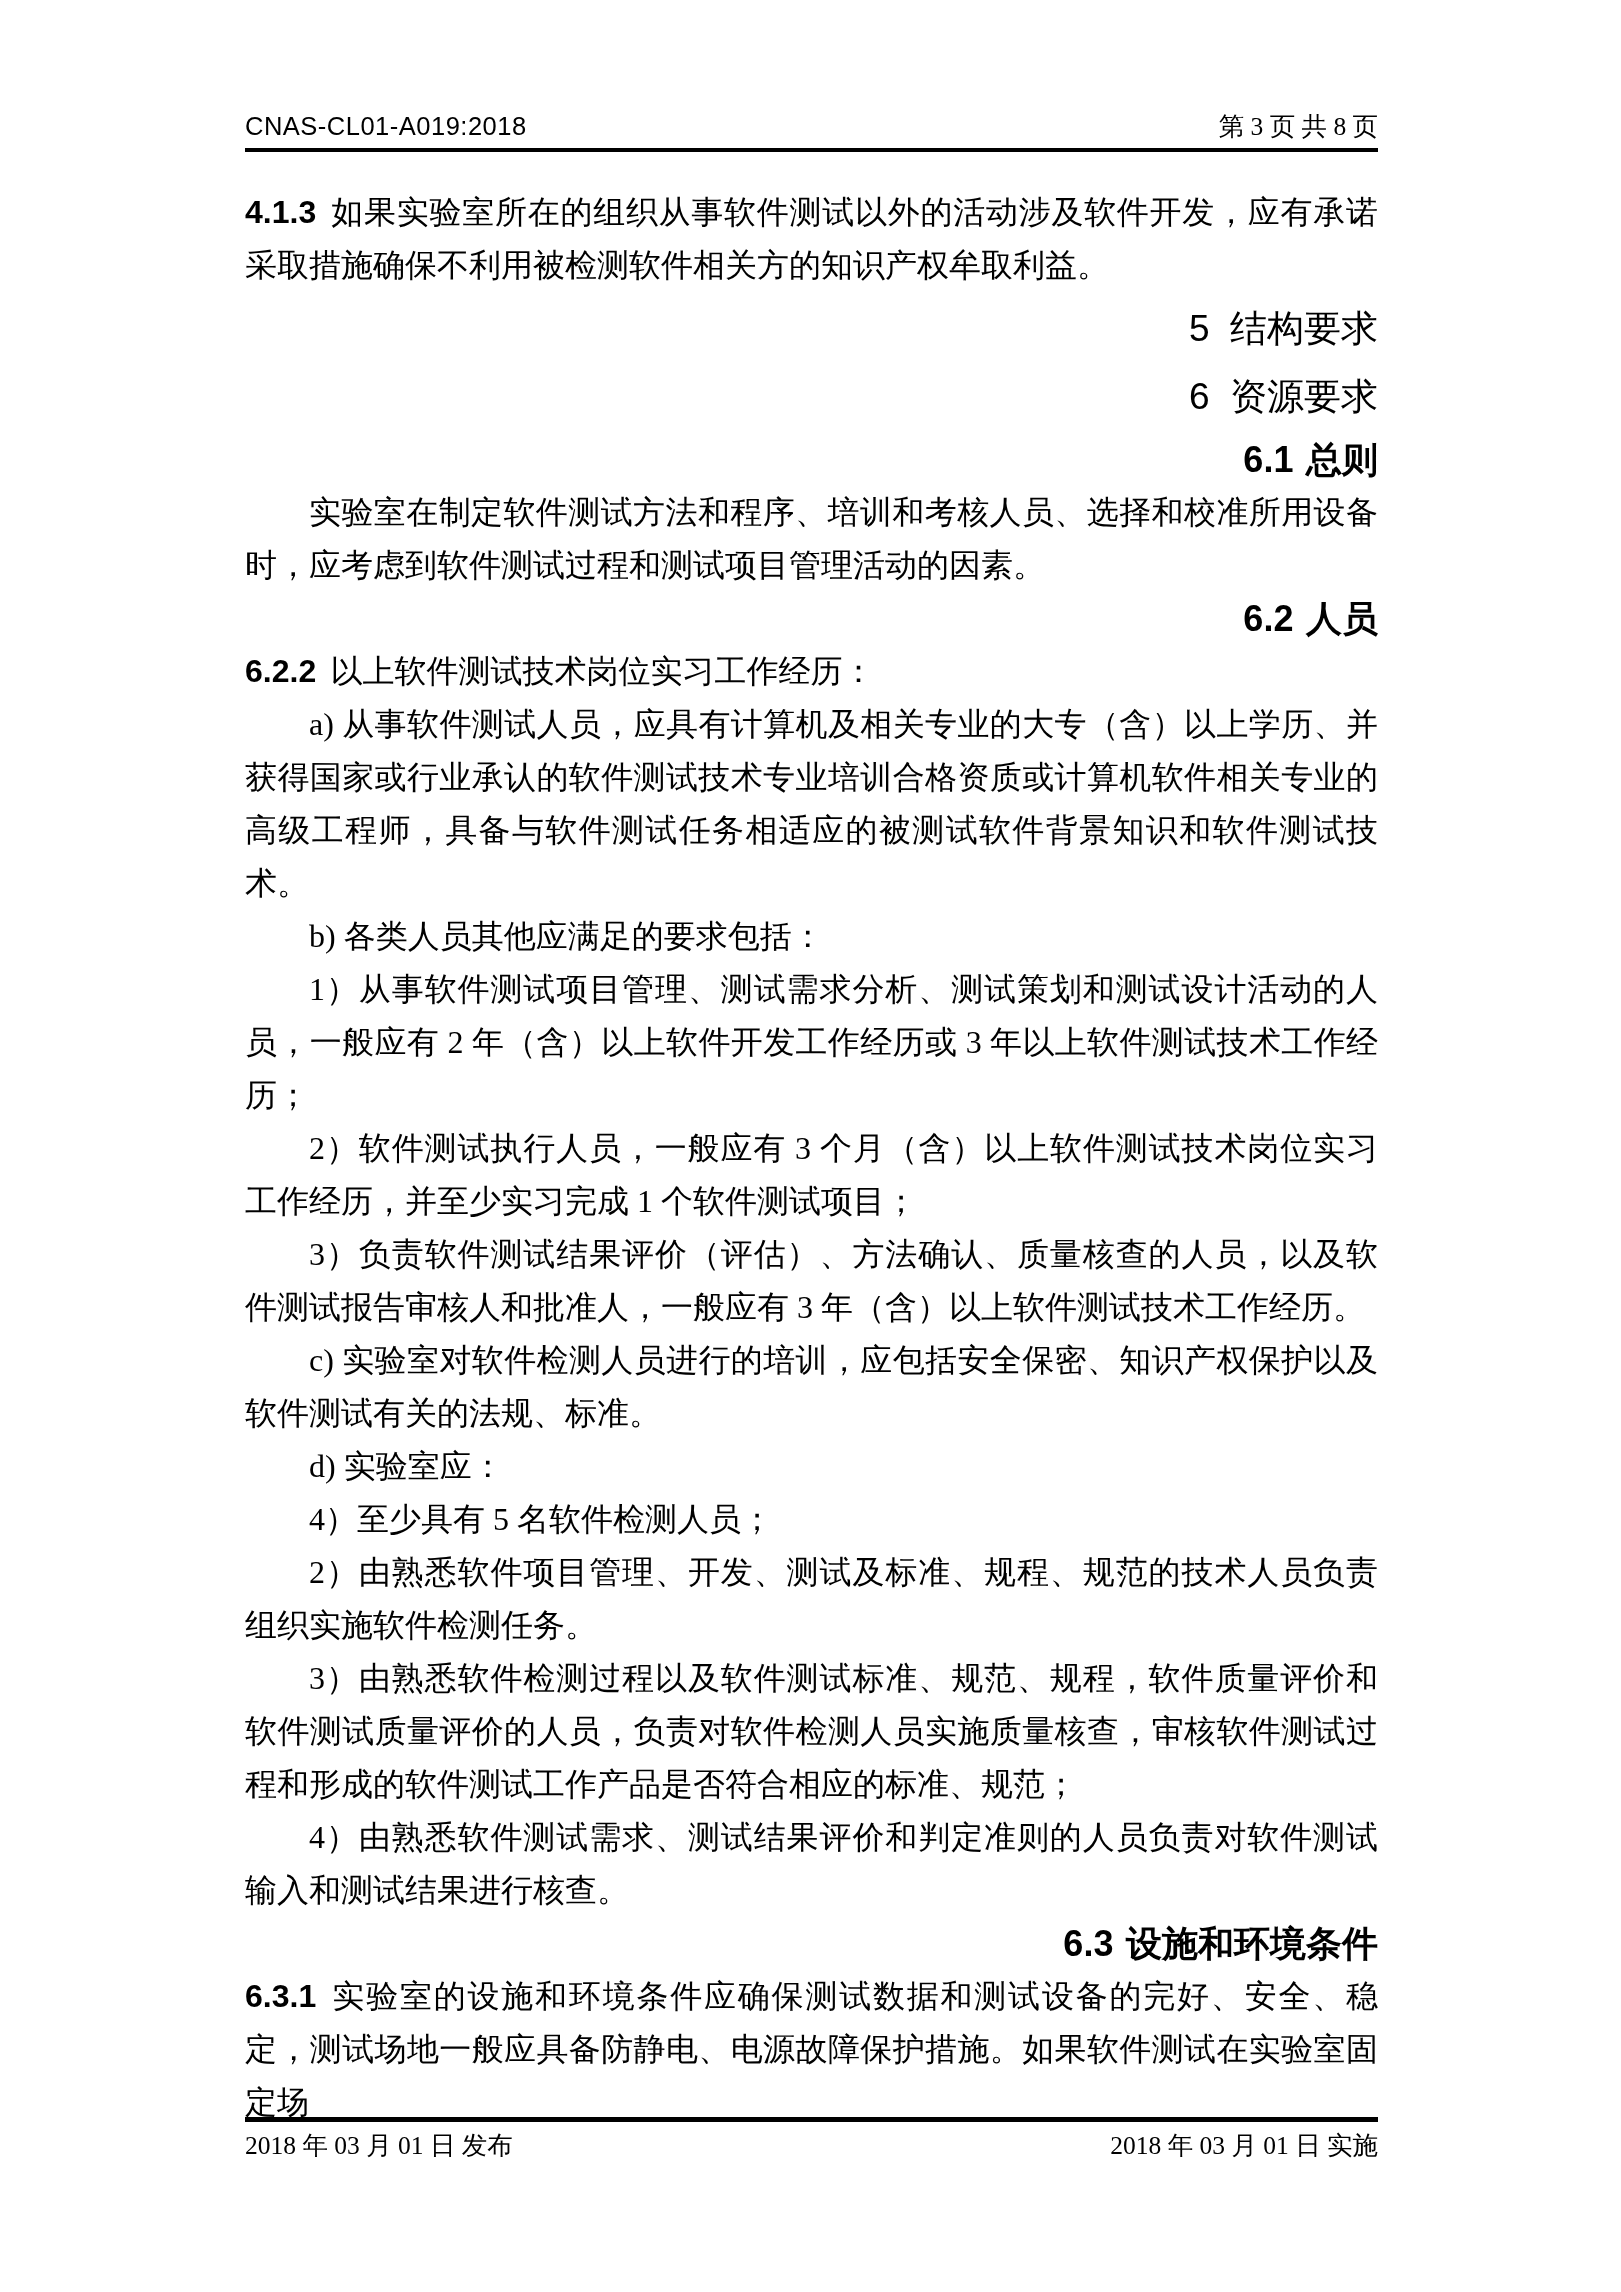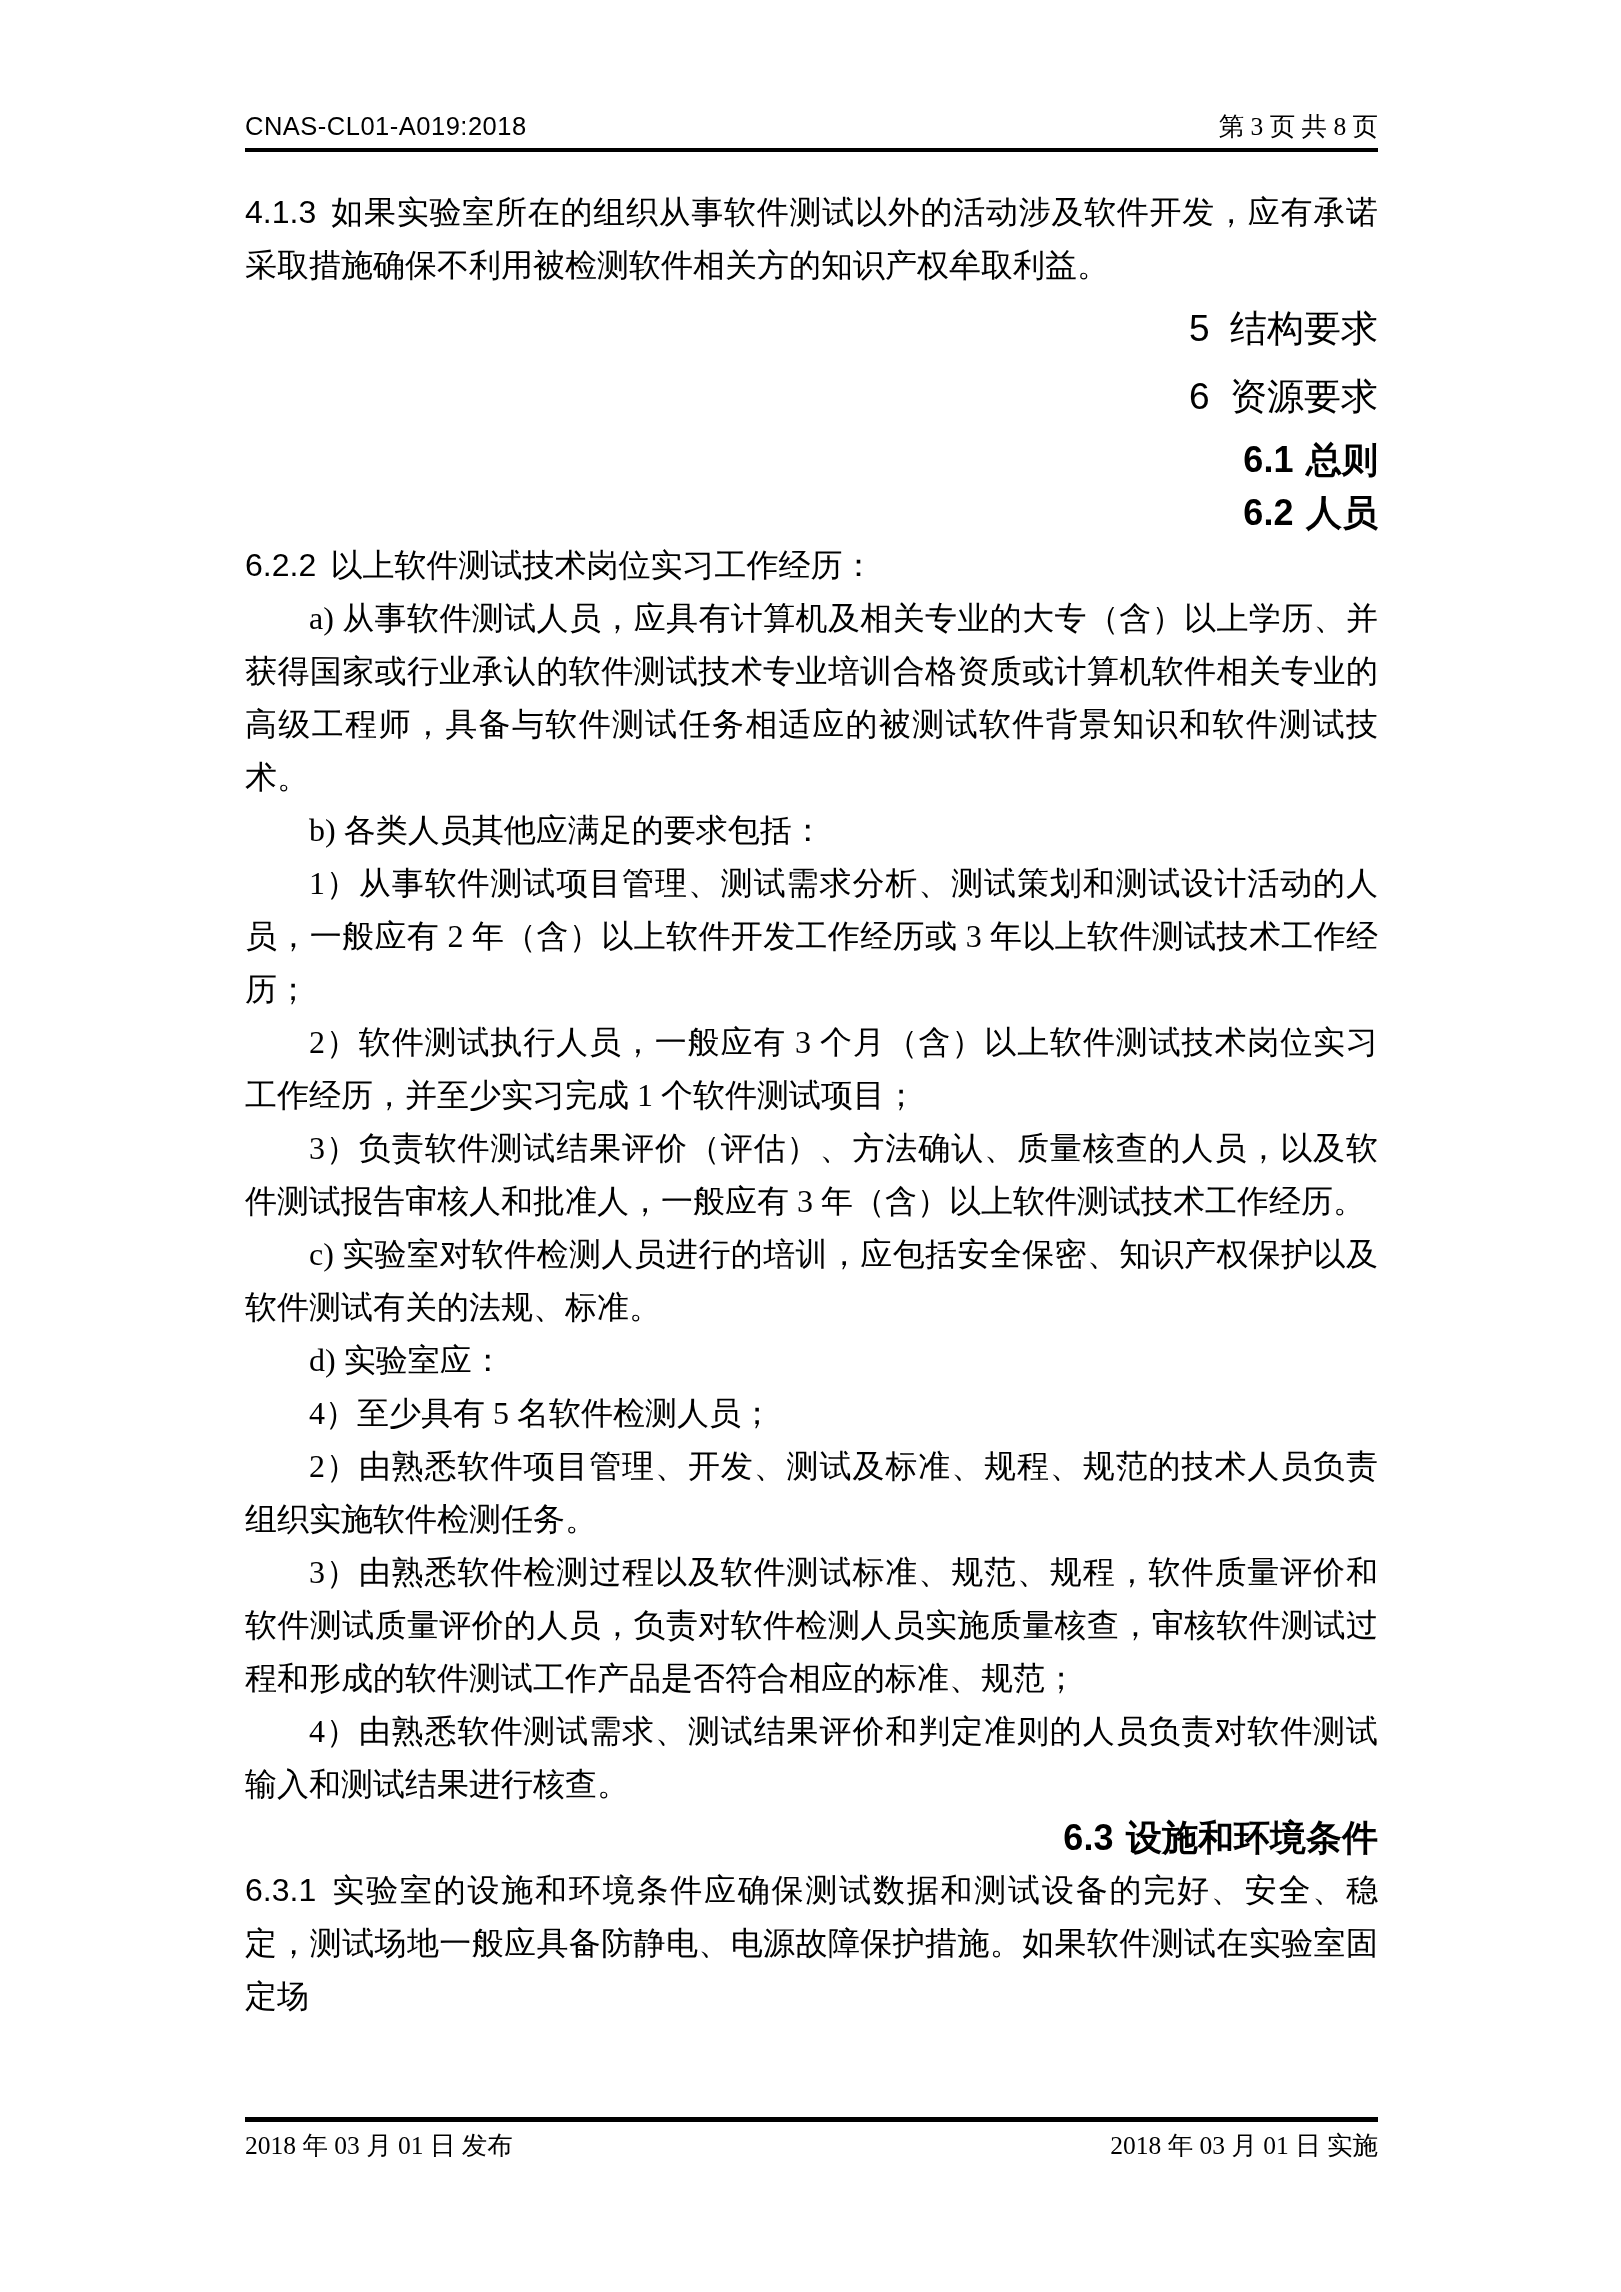--- a/index.html
+++ b/index.html
@@ -49,7 +49,7 @@
   .para { margin: 0; }
   .para.indent { text-indent: 2em; }
   .clause-lead {
-    font-weight: normal;
+    font-weight: bold;
     font-family: "Liberation Sans", "DejaVu Sans", sans-serif;
     margin-right: 0.45em;
   }

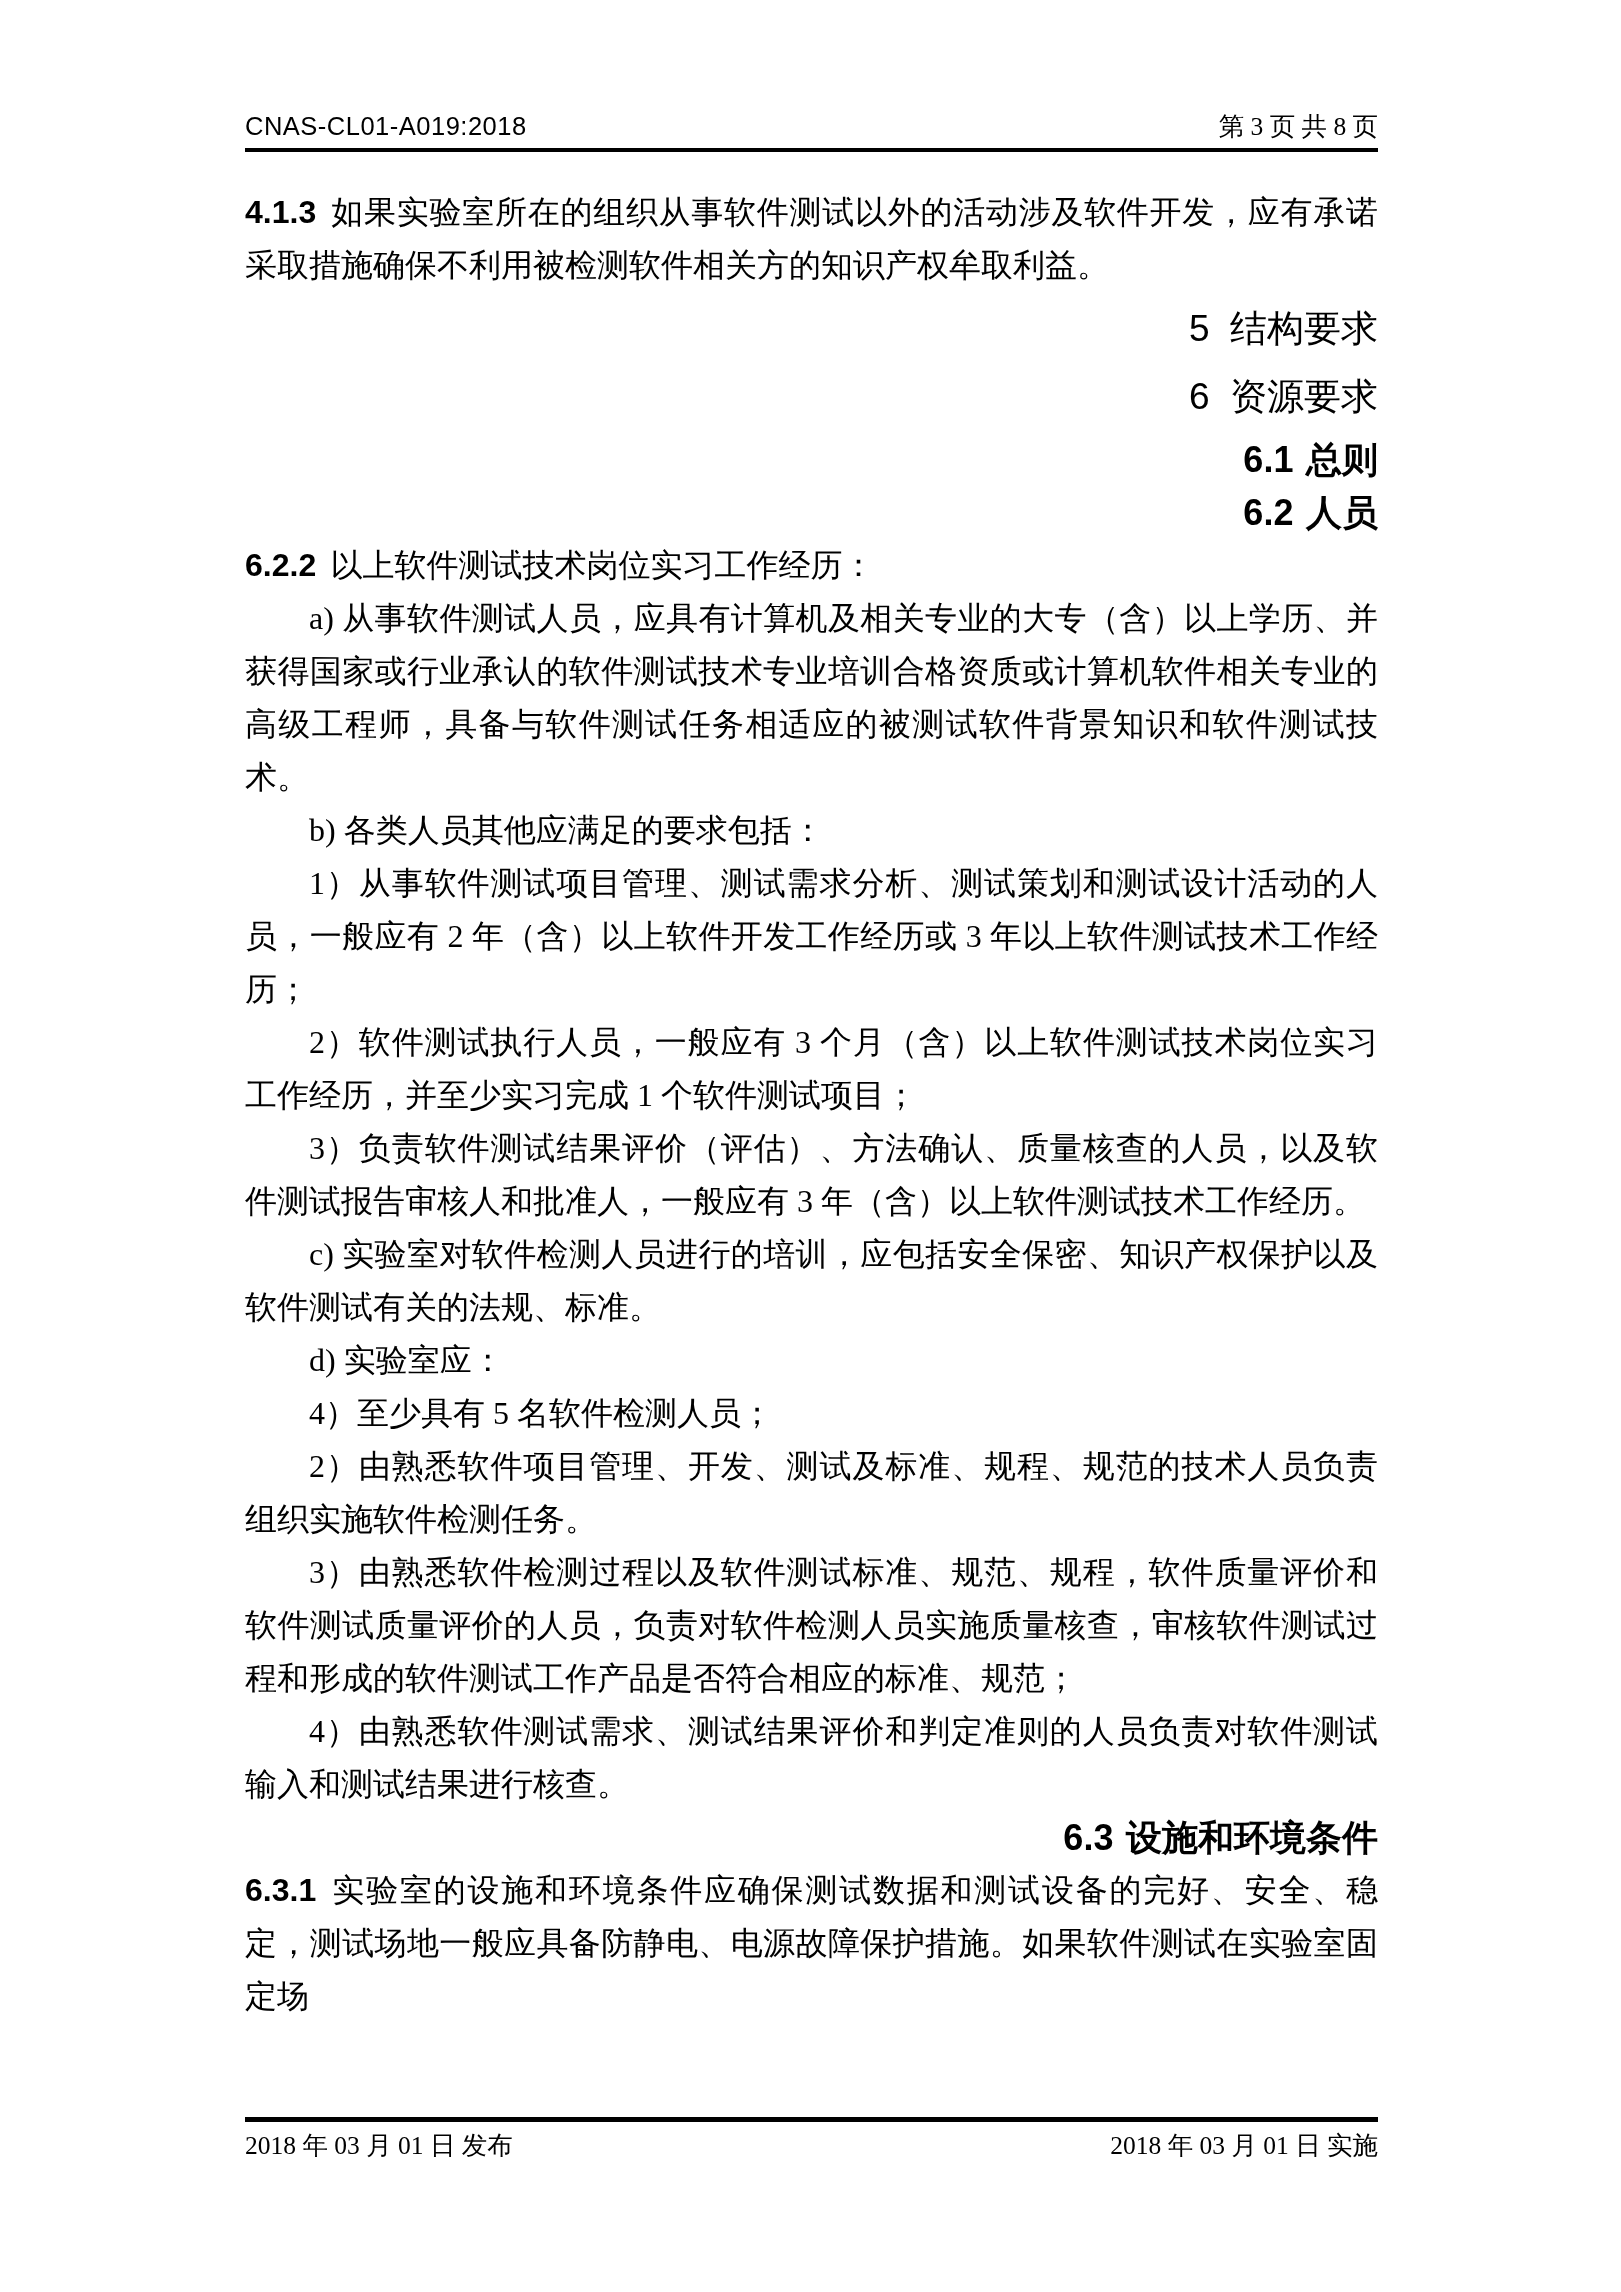--- a/index.html
+++ b/index.html
@@ -99,6 +99,7 @@
       <div class="h1"><span class="sec-num">5</span><span>结构要求</span></div>
       <div class="h1"><span class="sec-num">6</span><span>资源要求</span></div>
       <div class="h2"><span class="sec-num">6.1</span><span>总则</span></div>
+      <p class="para indent"><span>实验室在制定软件测试方法和程序、培训和考核人员、选择和校准所用设备时，应考虑到软件测试过程和测试项目管理活动的因素。</span></p>
       <div class="h2"><span class="sec-num">6.2</span><span>人员</span></div>
       <p class="para"><span class="clause-lead">6.2.2</span><span>以上软件测试技术岗位实习工作经历：</span></p>
       <p class="para indent"><span>a) 从事软件测试人员，应具有计算机及相关专业的大专（含）以上学历、并获得国家或行业承认的软件测试技术专业培训合格资质或计算机软件相关专业的高级工程师，具备与软件测试任务相适应的被测试软件背景知识和软件测试技术。</span></p>

